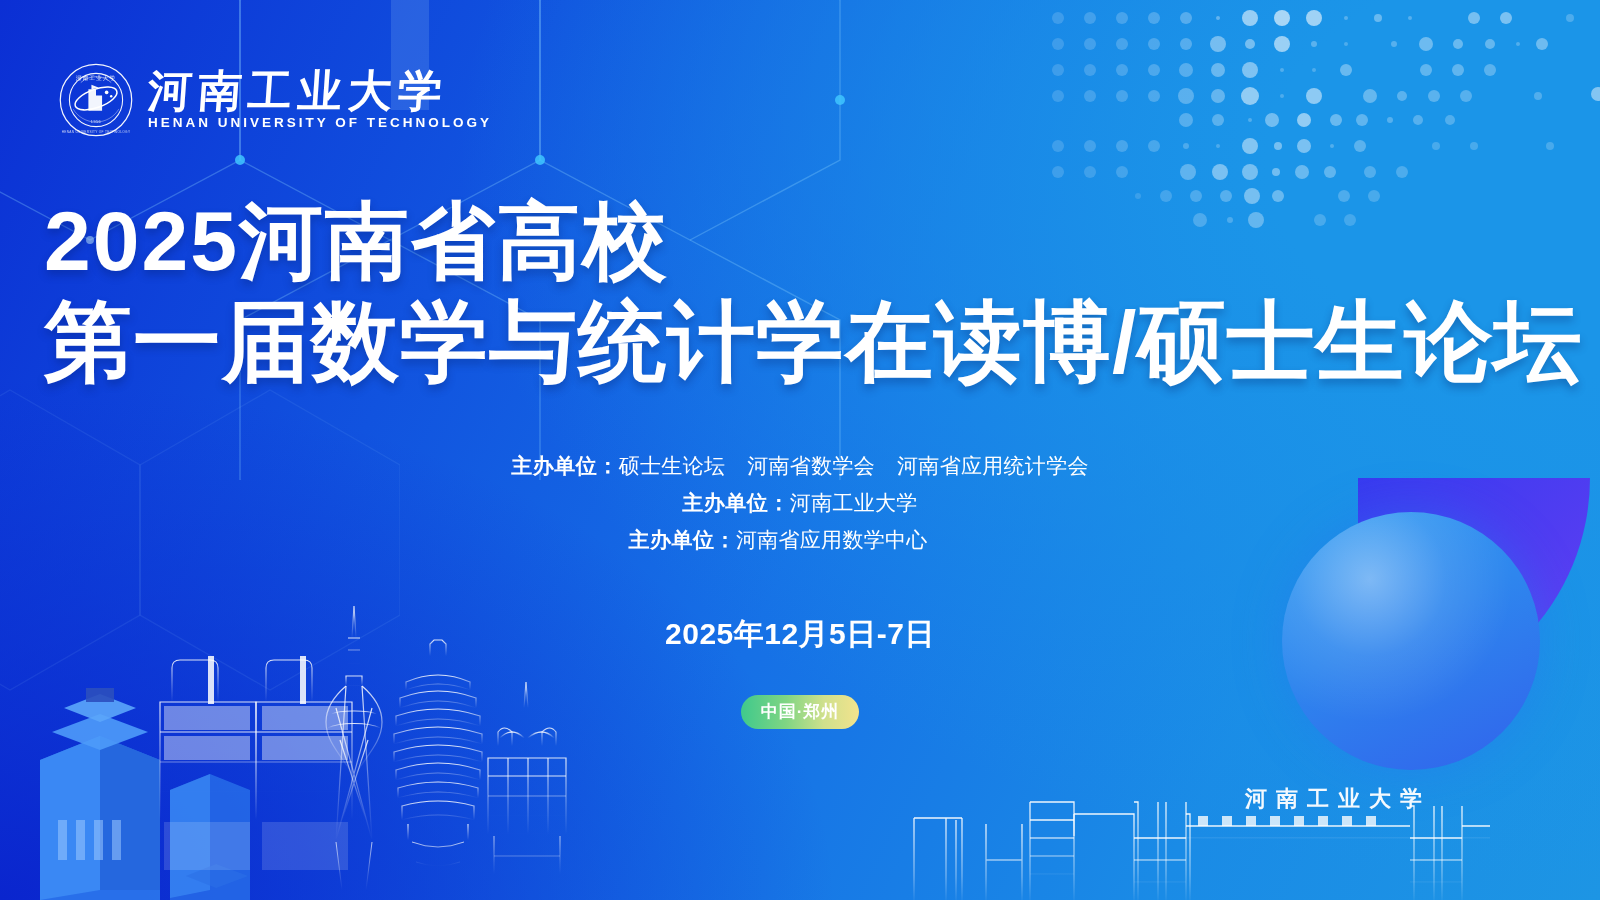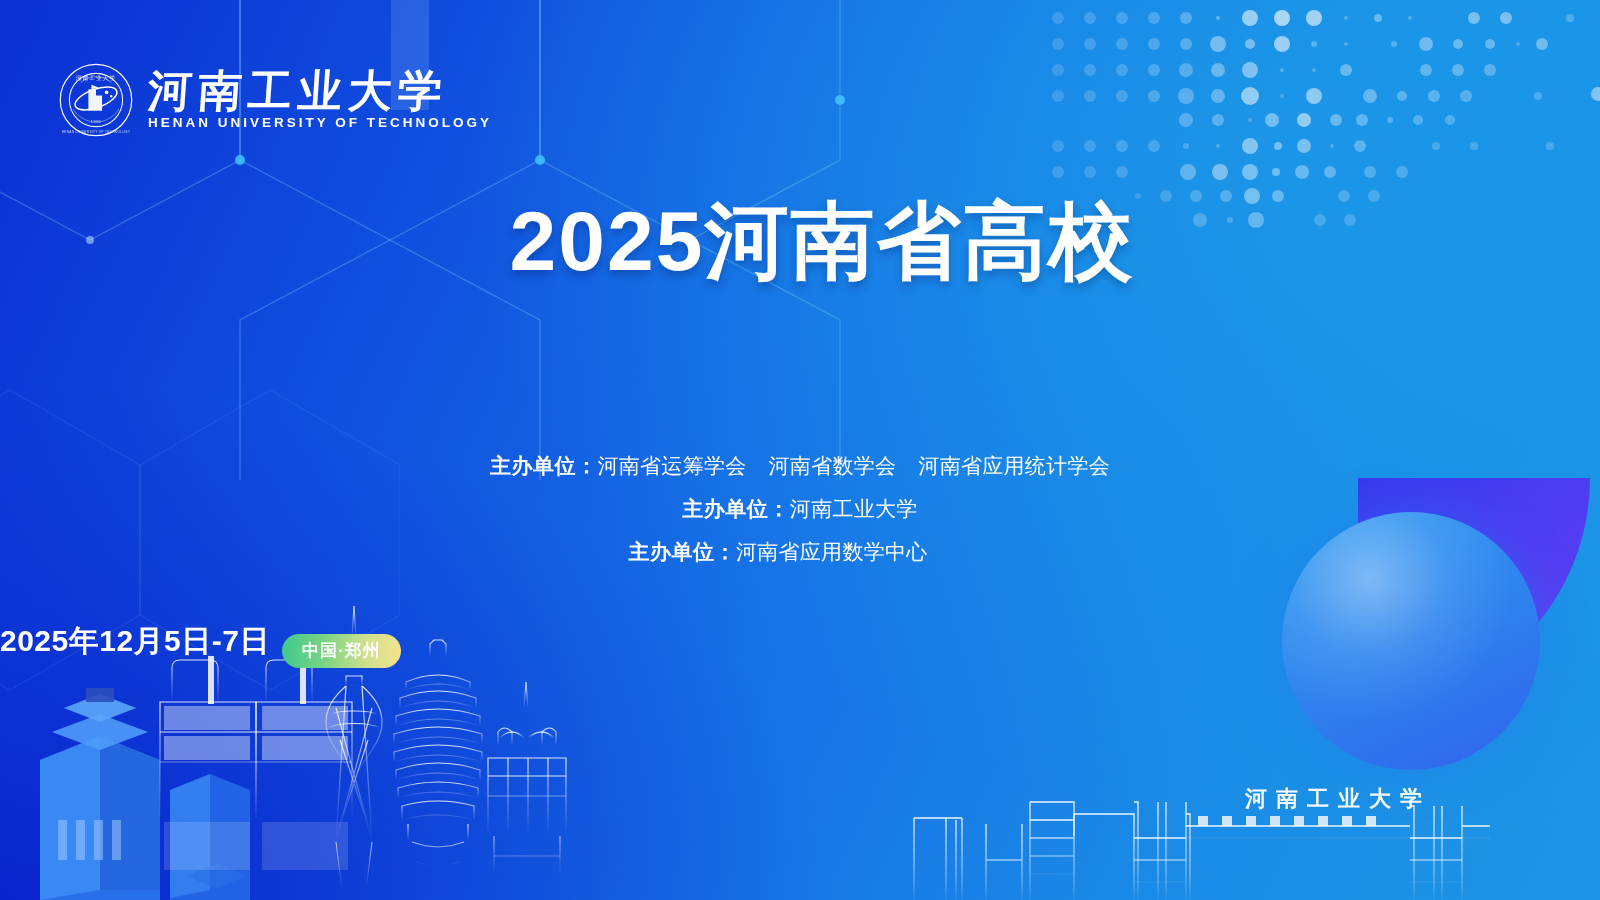--- a/index.html
+++ b/index.html
@@ -56,7 +56,7 @@
 
   
   .title-wrap {
-    position:absolute; left:0; right:0; top:196px; text-align:center;
+    position:absolute; left:0; right:0; top:196px; 
     text-shadow:0 5px 8px rgba(4,28,96,.30);
     margin-left:44px;
   }

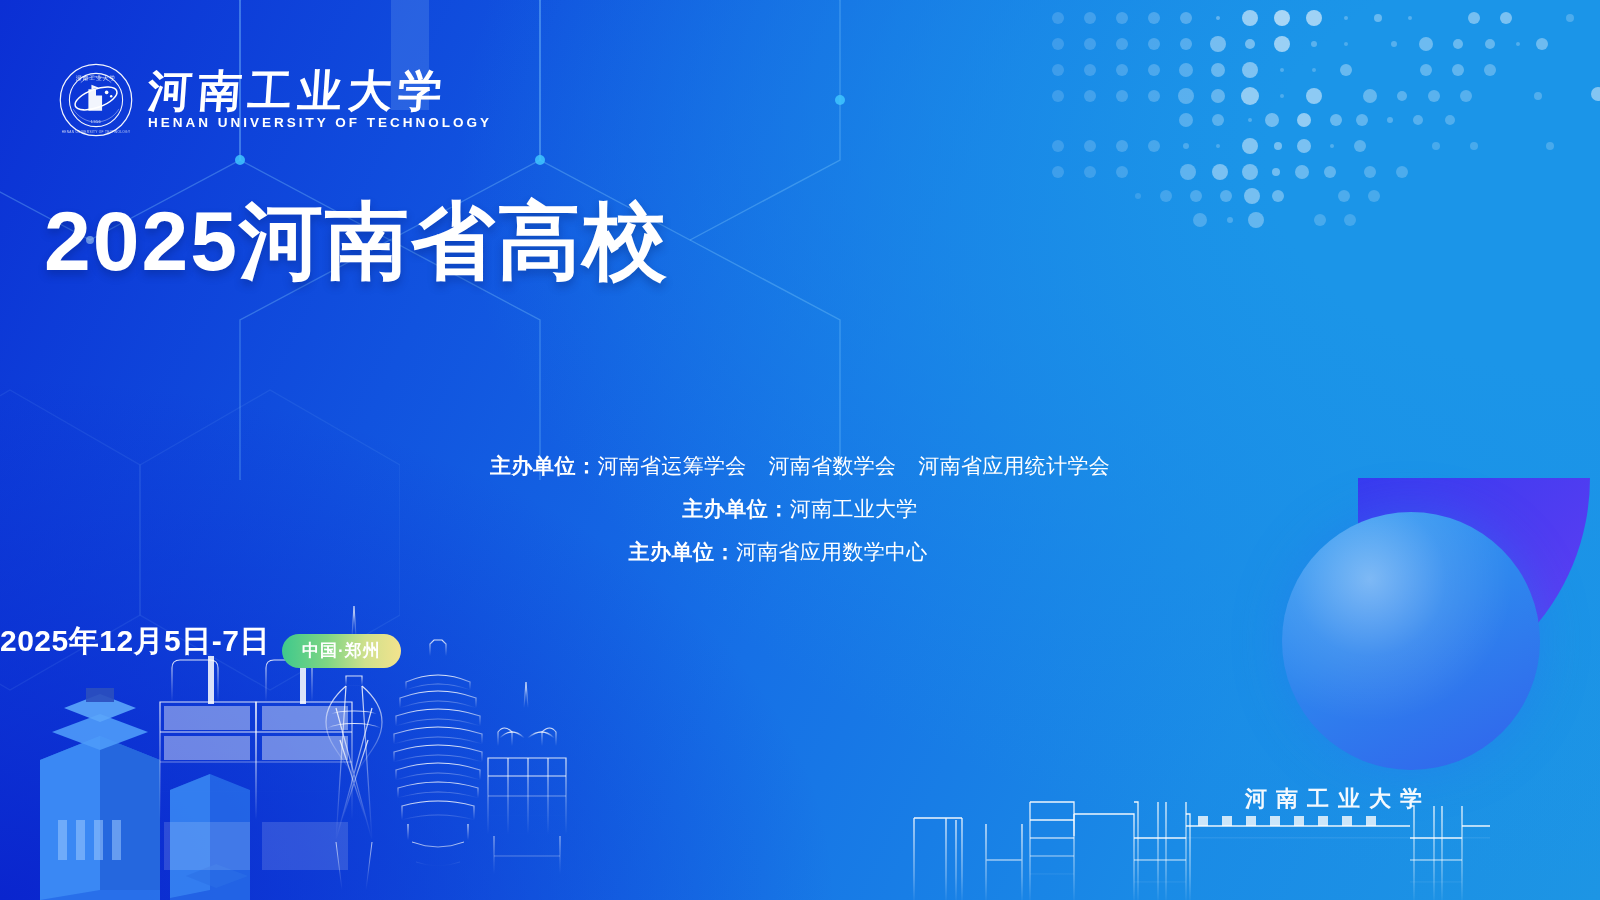--- a/index.html
+++ b/index.html
@@ -432,6 +432,7 @@
 
   <div class="title-wrap">
     <div class="title-1">2025河南省高校</div>
+    <div class="title-2">第一届数学与统计学在读博/硕士生论坛</div>
   </div>
 
   <div class="orgs">

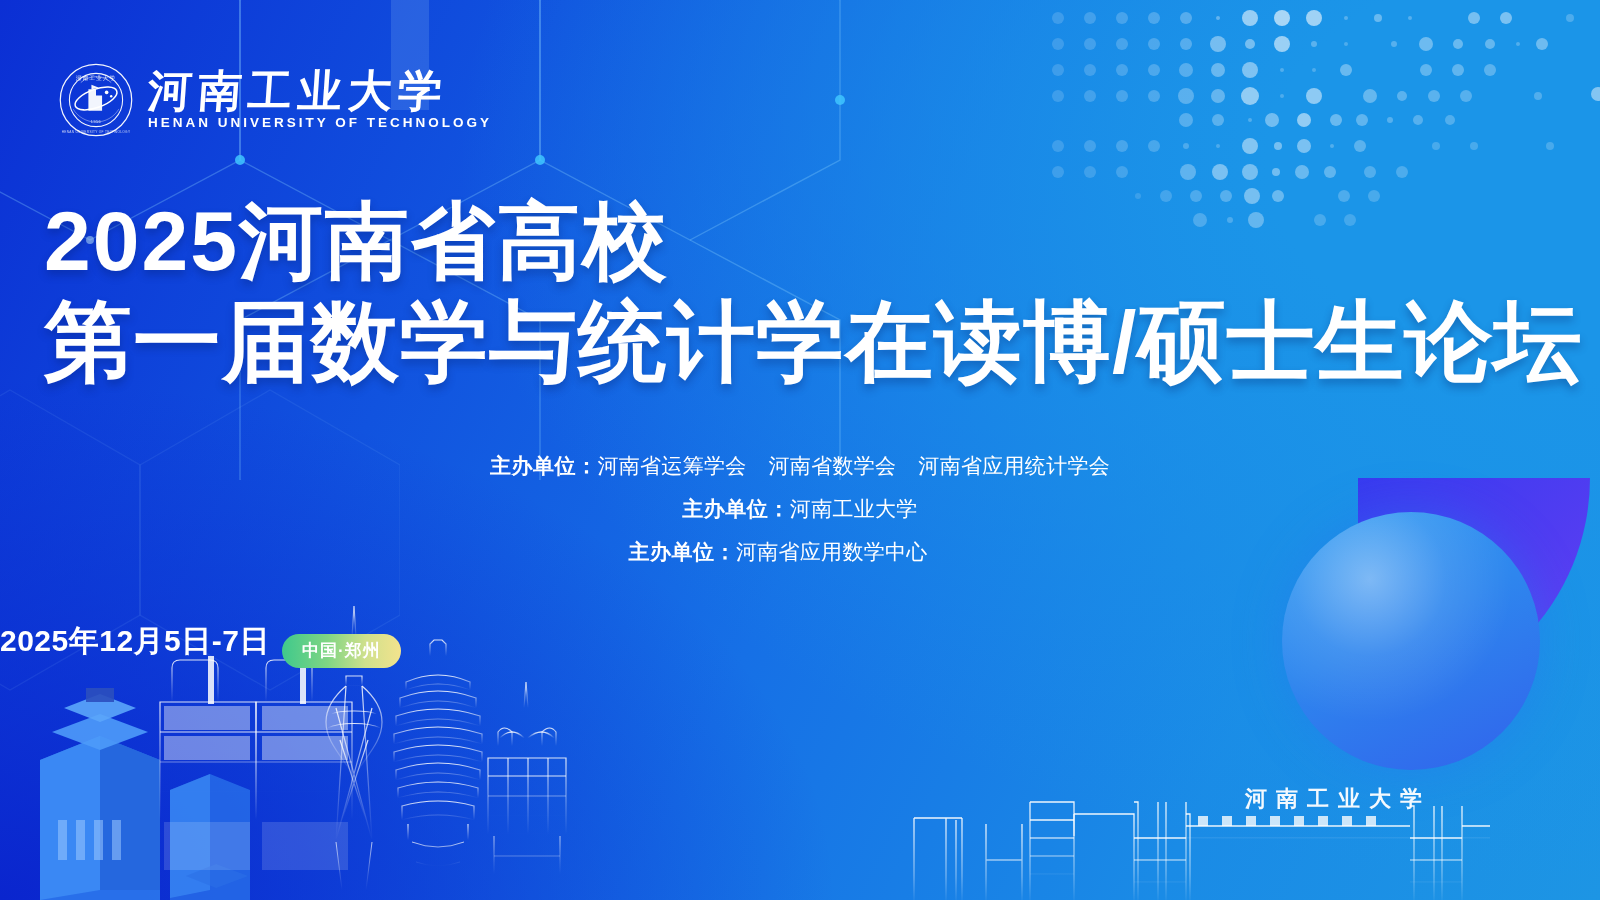--- a/index.html
+++ b/index.html
@@ -71,7 +71,7 @@
   }
 
   
-  .orgs { position:absolute; left:0; right:0; top:452px; display:flex; flex-direction:column; align-items:center; gap:15px; }
+  .orgs { position:absolute; left:0; right:0; top:452px; display:flex; flex-direction:column; align-items:center; gap:9px; }
   .org-row { display:flex; align-items:baseline; font-size:21px; color:#fff; white-space:nowrap; }
   .org-label { font-weight:700; letter-spacing:.5px; }
   .org-val { font-weight:400; letter-spacing:.3px; }

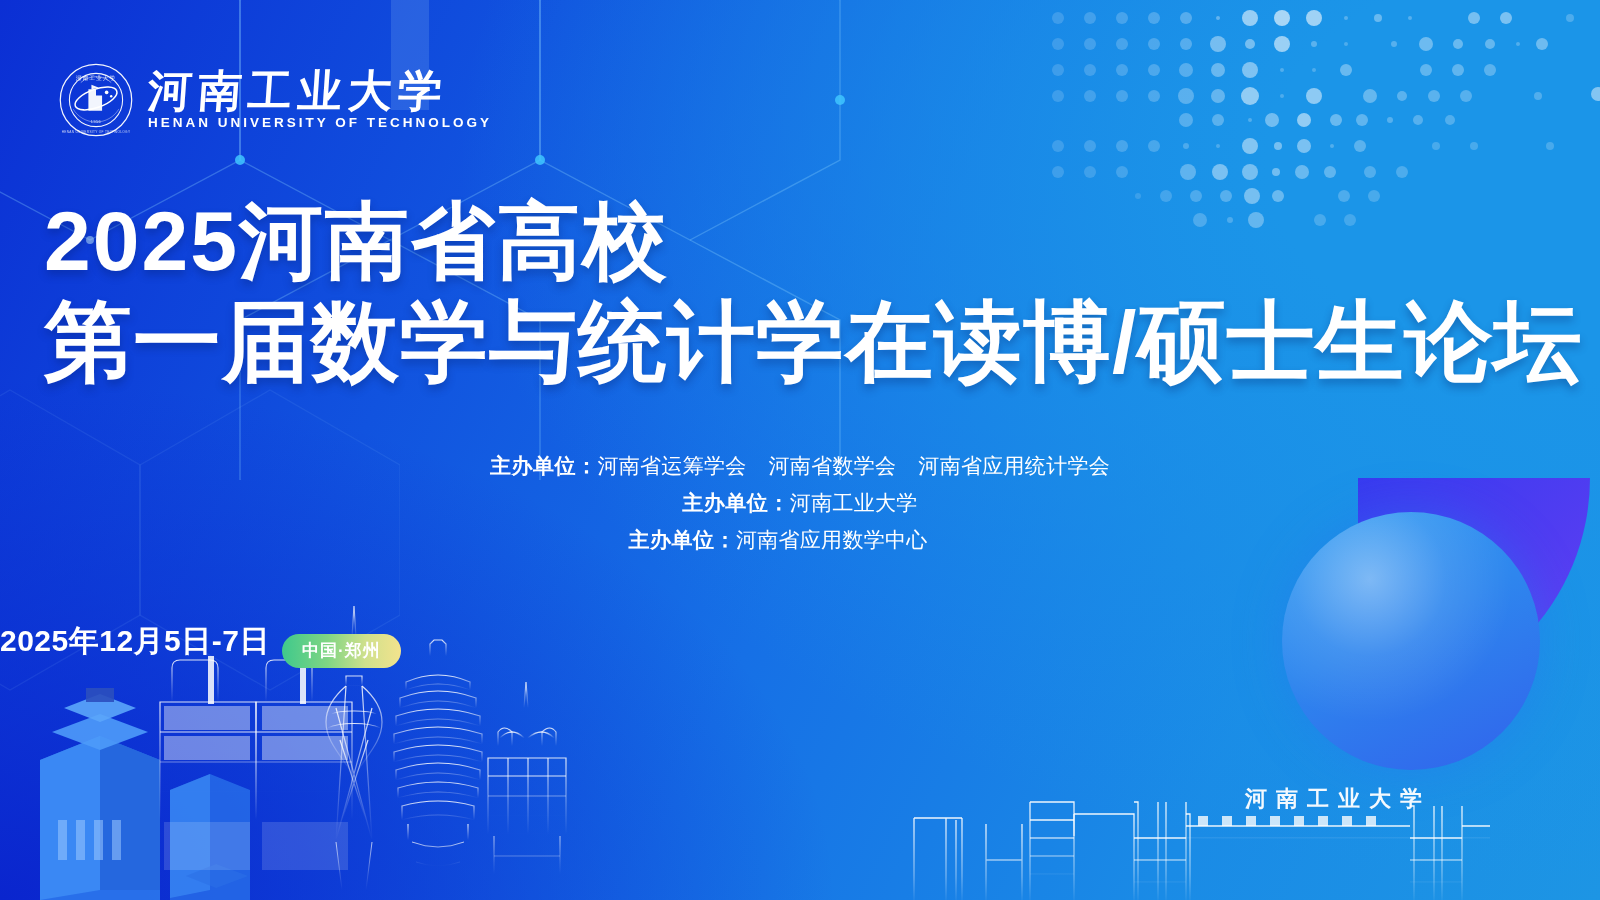--- a/index.html
+++ b/index.html
@@ -439,7 +439,7 @@
 
     <div class="org-row row-1">
       <span class="org-label">主办单位：</span>
-      <span class="org-val">河南省运筹学会</span>
+      <span class="org-val">硕士生论坛</span>
       <span class="gap"></span>
       <span class="org-val">河南省数学会</span>
       <span class="gap"></span>

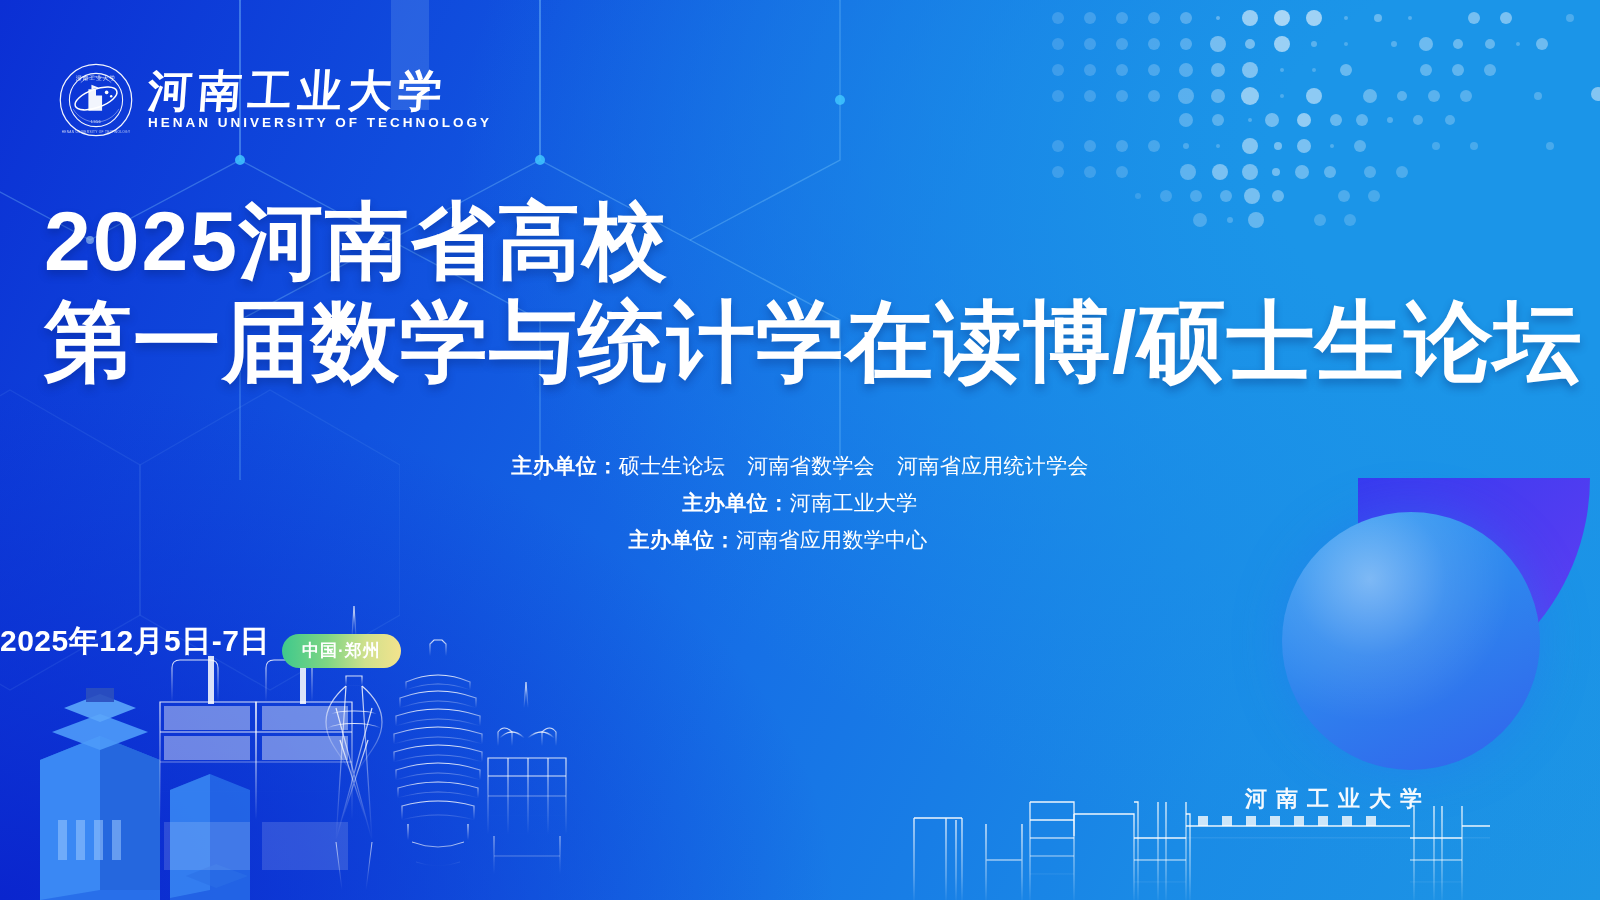--- a/index.html
+++ b/index.html
@@ -79,7 +79,7 @@
   .gap { display:inline-block; width:22px; }
 
   
-  .datewrap { position:absolute; left:0; right:0; top:614px; display:flex; flex-direction:row; align-items:center; gap:12px; }
+  .datewrap { position:absolute; left:0; right:0; top:614px; display:flex; flex-direction:column; align-items:center; gap:20px; }
   .date { font-size:30px; font-weight:700; color:#fff; letter-spacing:.5px; }
   .place-badge {
     padding:5px 20px 6px; border-radius:999px; font-size:17px; font-weight:700; color:#fff;

